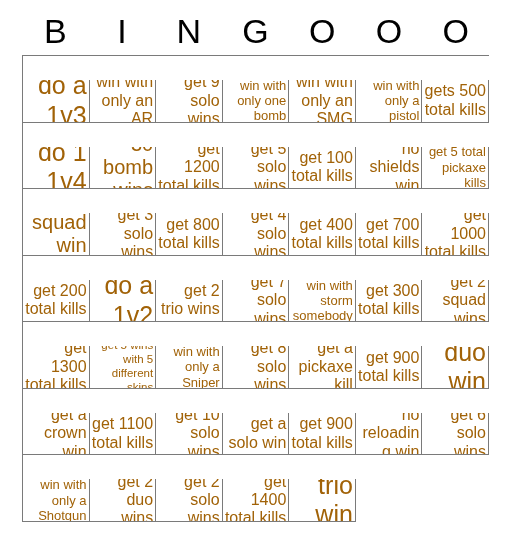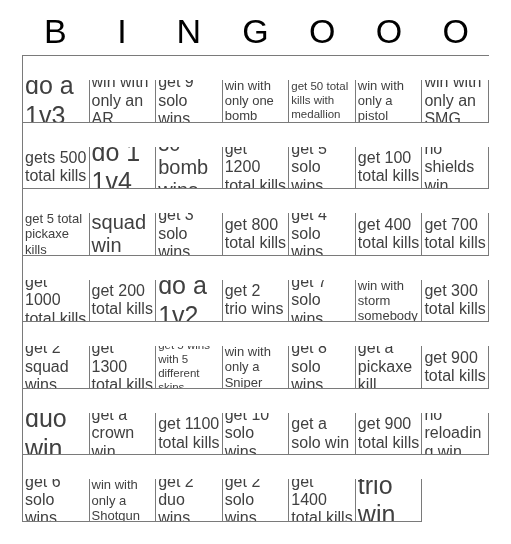--- a/index.html
+++ b/index.html
@@ -60,10 +60,10 @@
     display: flex;
     align-items: center;
     justify-content: center;
-    text-align: left;
+    text-align: right;
     padding: 1px 2px;
     overflow: hidden;
-    color: #404040;
+    color: #a16207;
     margin-top: 24px;
   }
   .cell .txt {

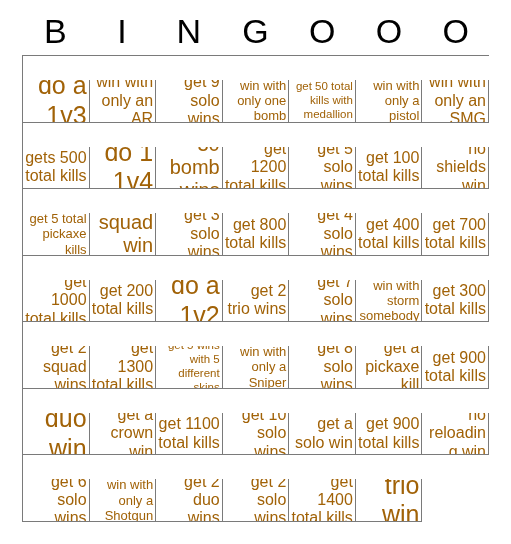--- a/index.html
+++ b/index.html
@@ -107,9 +107,6 @@
       <div class="cell fs-sm">
         <span class="txt">win with only one bomb</span>
       </div>
-      <div class="cell fs-xs">
-        <span class="txt">get 50 total kills with medallion</span>
-      </div>
       <div class="cell fs-sm">
         <span class="txt">win with only a pistol</span>
       </div>

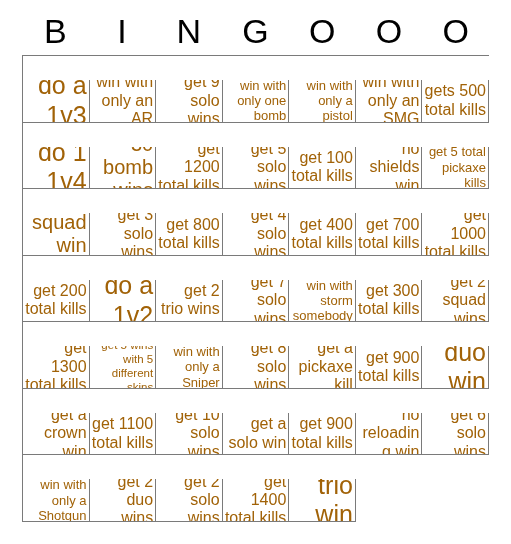--- a/index.html
+++ b/index.html
@@ -107,11 +107,11 @@
       <div class="cell fs-sm">
         <span class="txt">win with only one bomb</span>
       </div>
+      <div class="cell fs-md">
+        <span class="txt">win with only an SMG</span>
+      </div>
       <div class="cell fs-sm">
         <span class="txt">win with only a pistol</span>
-      </div>
-      <div class="cell fs-md">
-        <span class="txt">win with only an SMG</span>
       </div>
       <div class="cell fs-md">
         <span class="txt">gets 500 total kills</span>

